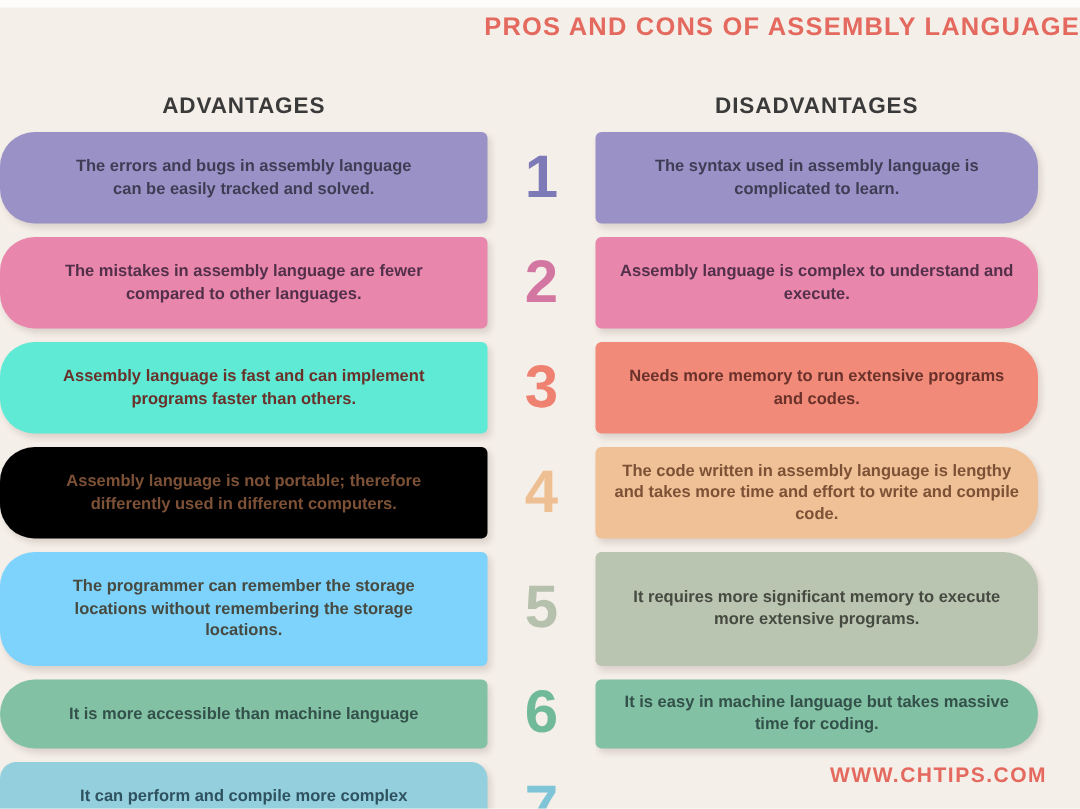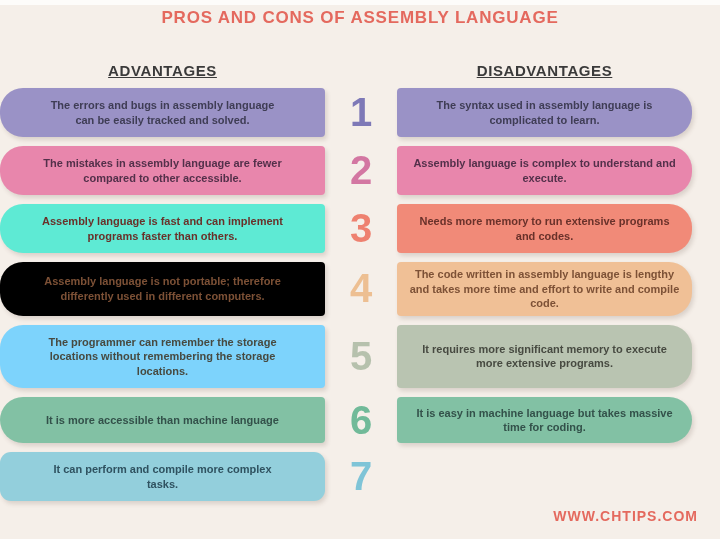--- a/index.html
+++ b/index.html
@@ -18,7 +18,7 @@
   .title {
     position: absolute;
     top: 8px; left: 0; right: 0;
-    text-align: center;
+    text-align: right;
     font-size: 17px;
     font-weight: bold;
     letter-spacing: 0.8px;

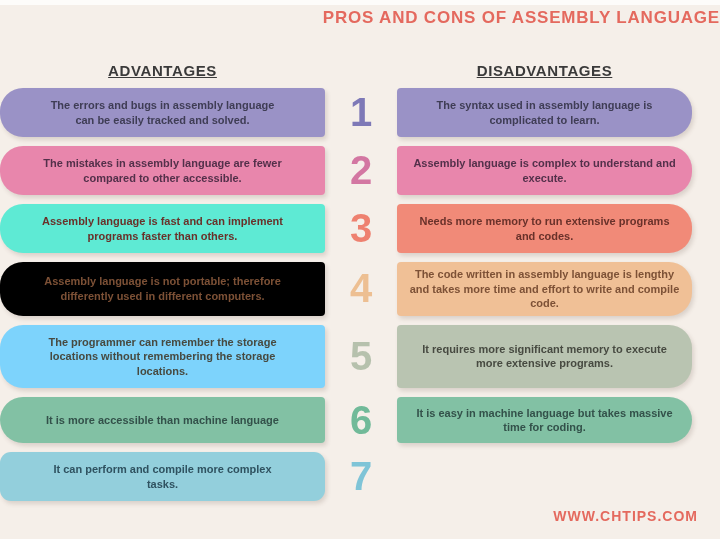--- a/index.html
+++ b/index.html
@@ -33,7 +33,6 @@
     font-weight: bold;
     letter-spacing: 0.6px;
     text-align: center;
-    text-decoration: underline;
   }
   .header-left  { width: 325px; }
   .header-spacer { width: 72px; }

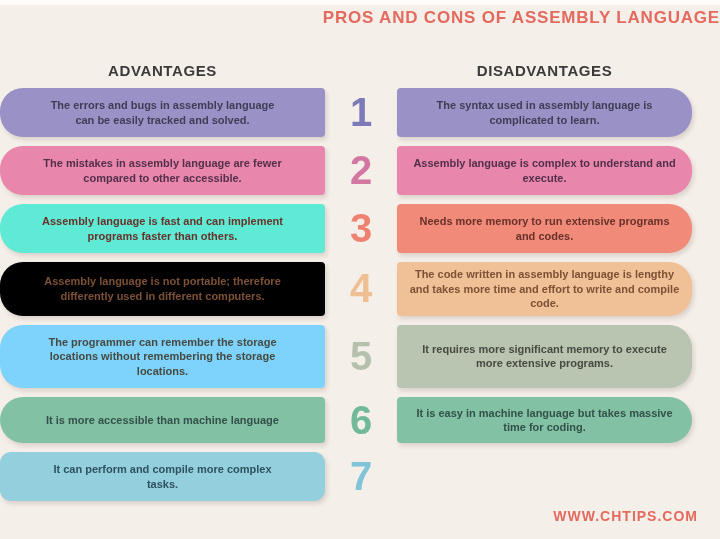--- a/index.html
+++ b/index.html
@@ -63,7 +63,7 @@
   .pill-left {
     width: 325px;
     border-radius: 23px 4px 4px 23px;
-    padding: 10px 42px;
+    padding: 16px 42px;
   }
   .pill-right {
     flex: 1;

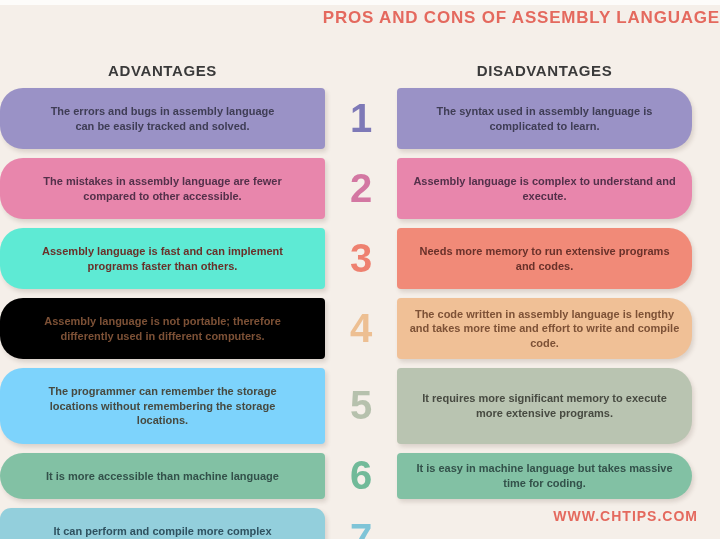--- a/index.html
+++ b/index.html
@@ -115,7 +115,7 @@
 
     <div class="row">
       <div class="pill pill-left" style="background-color: rgb(232, 134, 172); color: rgb(83, 48, 74);">
-        <span>The mistakes in assembly language are fewer compared to other accessible.</span>
+        <span>The mistakes in assembly language are fewer compared to other languages.</span>
       </div>
       <div class="num" style="color: rgb(211, 119, 162);">2</div>
       <div class="pill pill-right" style="background-color: rgb(232, 134, 172); color: rgb(83, 48, 74);">

